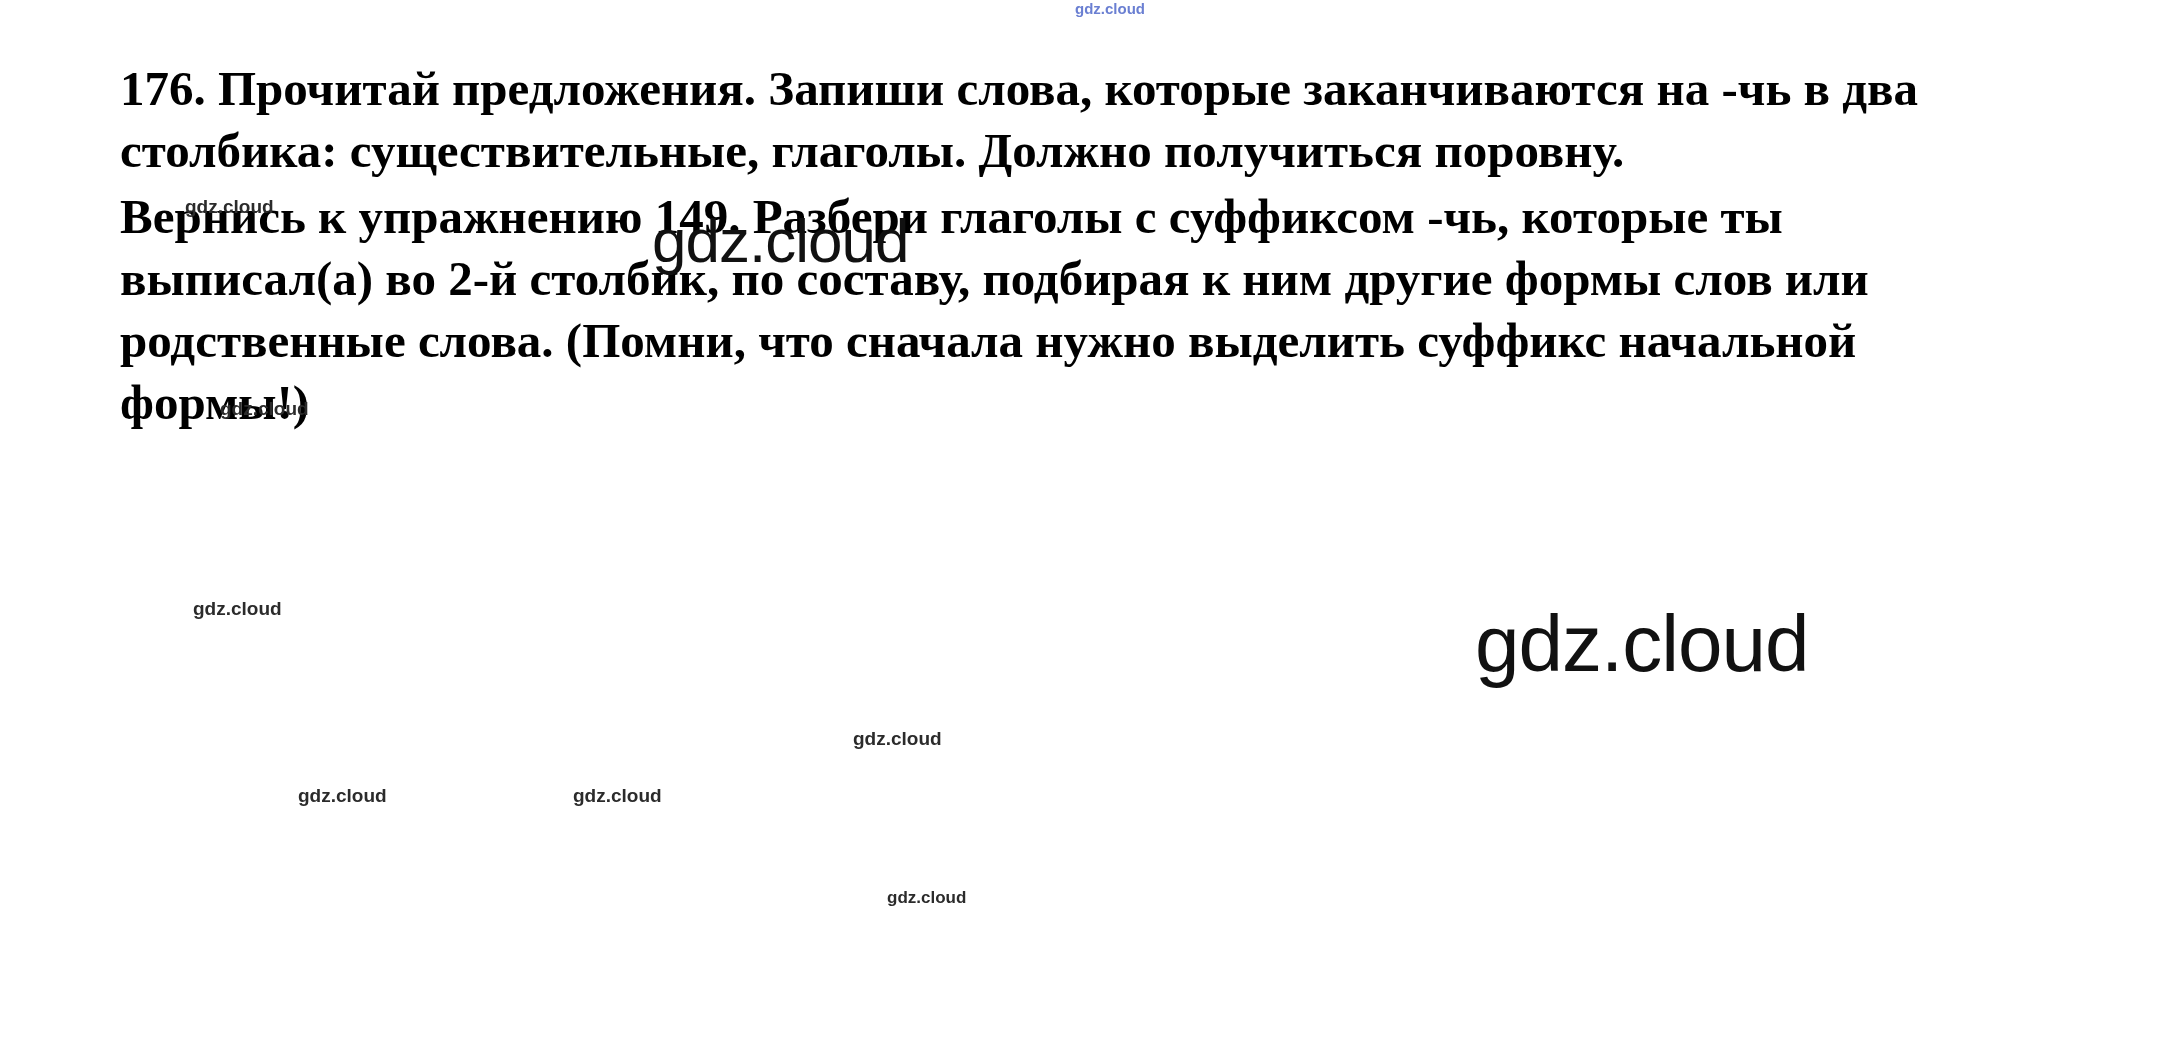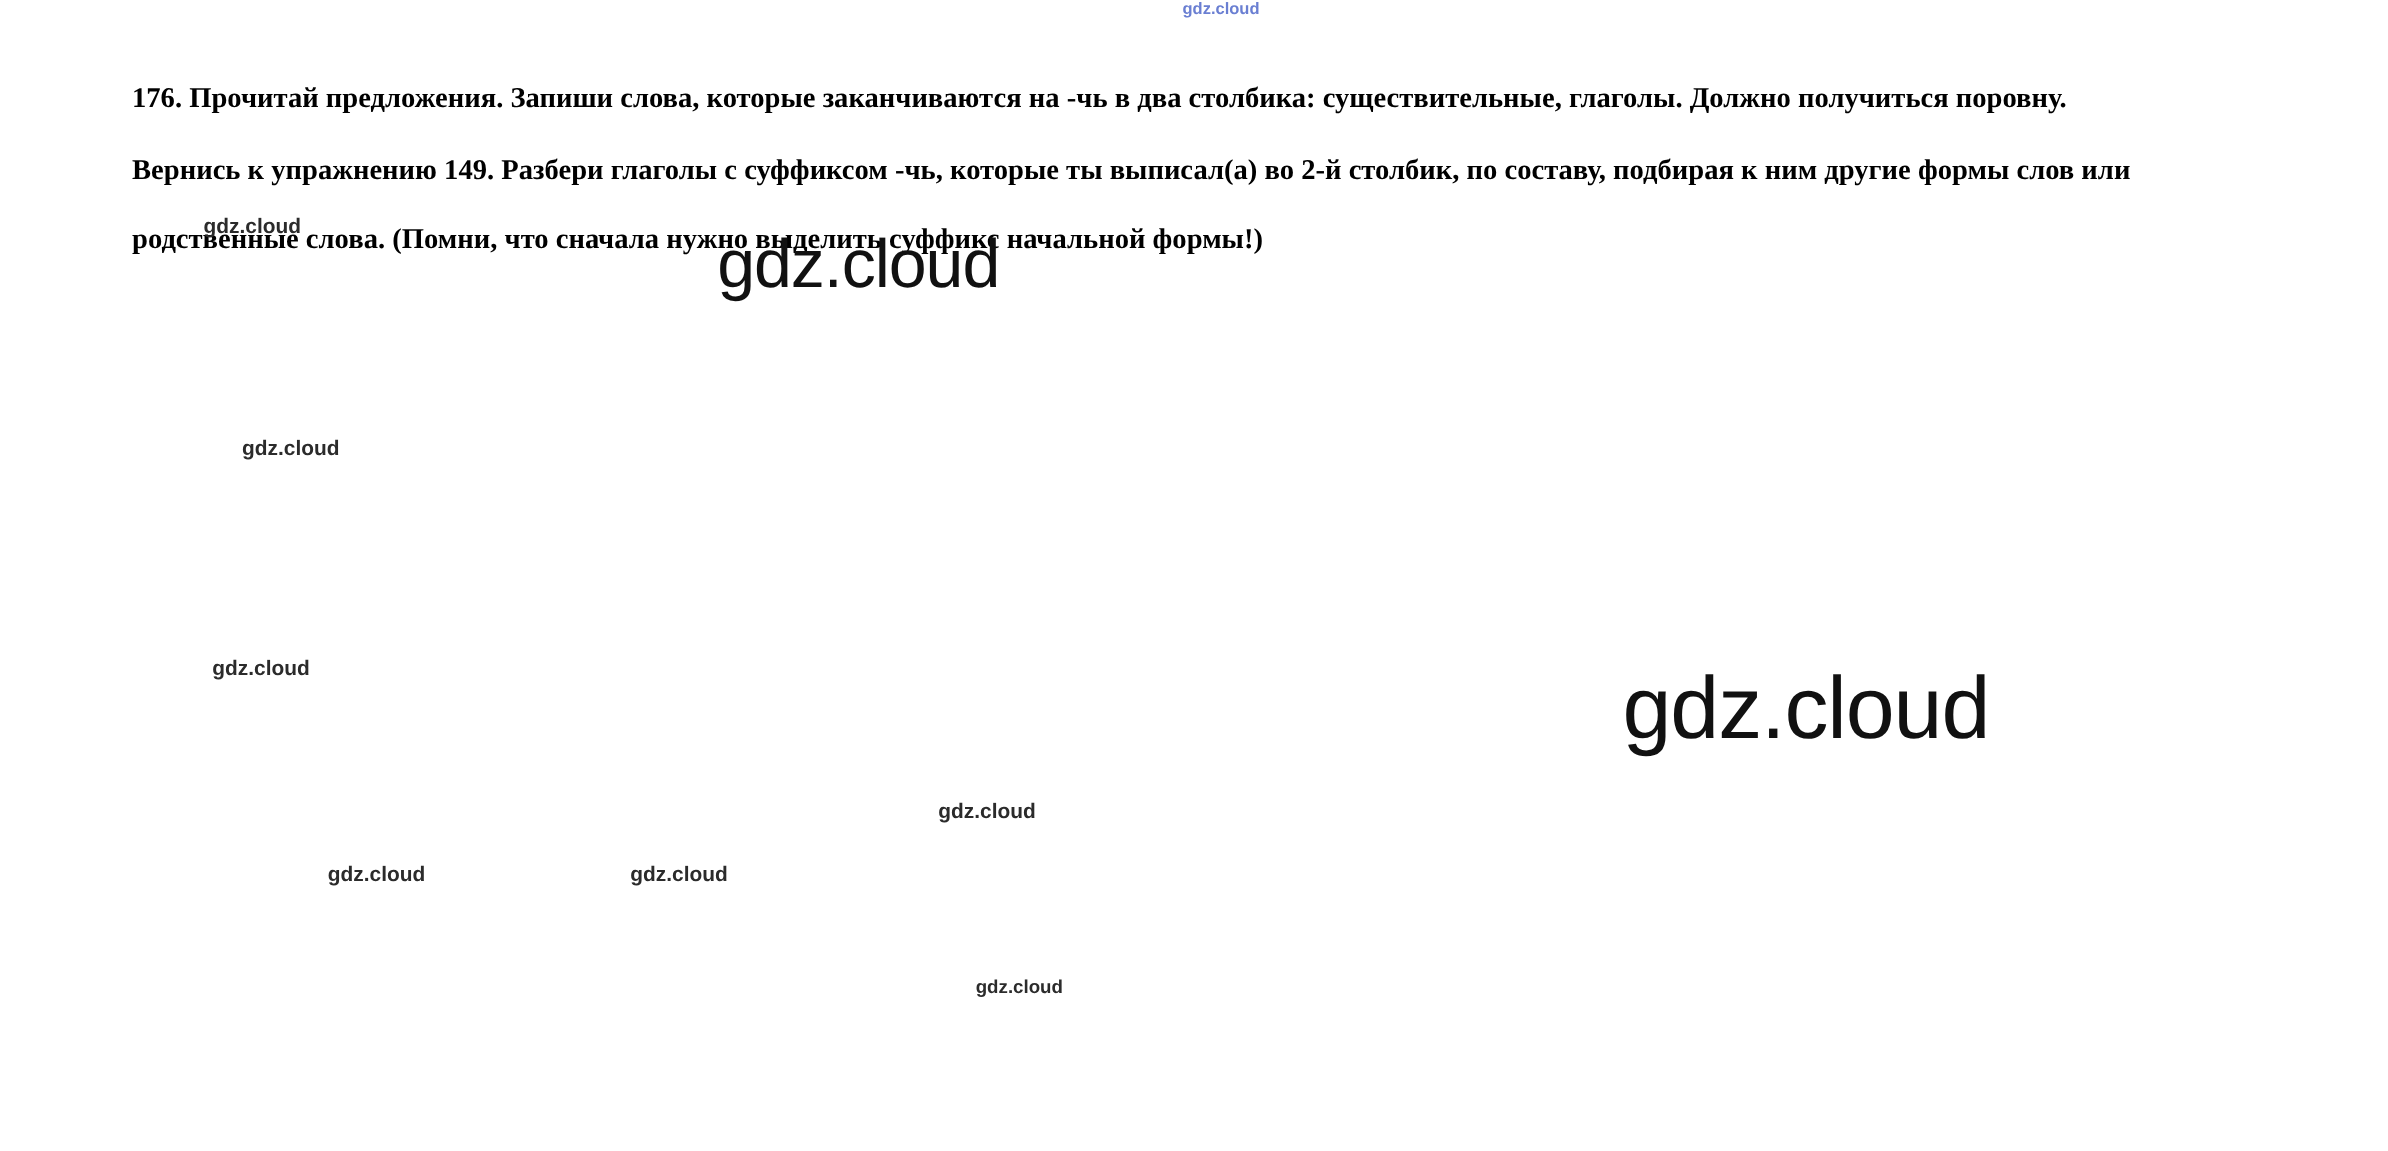--- a/index.html
+++ b/index.html
@@ -39,7 +39,7 @@
     width: 1895px;
   }
   .para {
-    font-size: 26px;
+    font-size: 49px;
     line-height: 62px;
     margin: 0;
     padding: 0;

